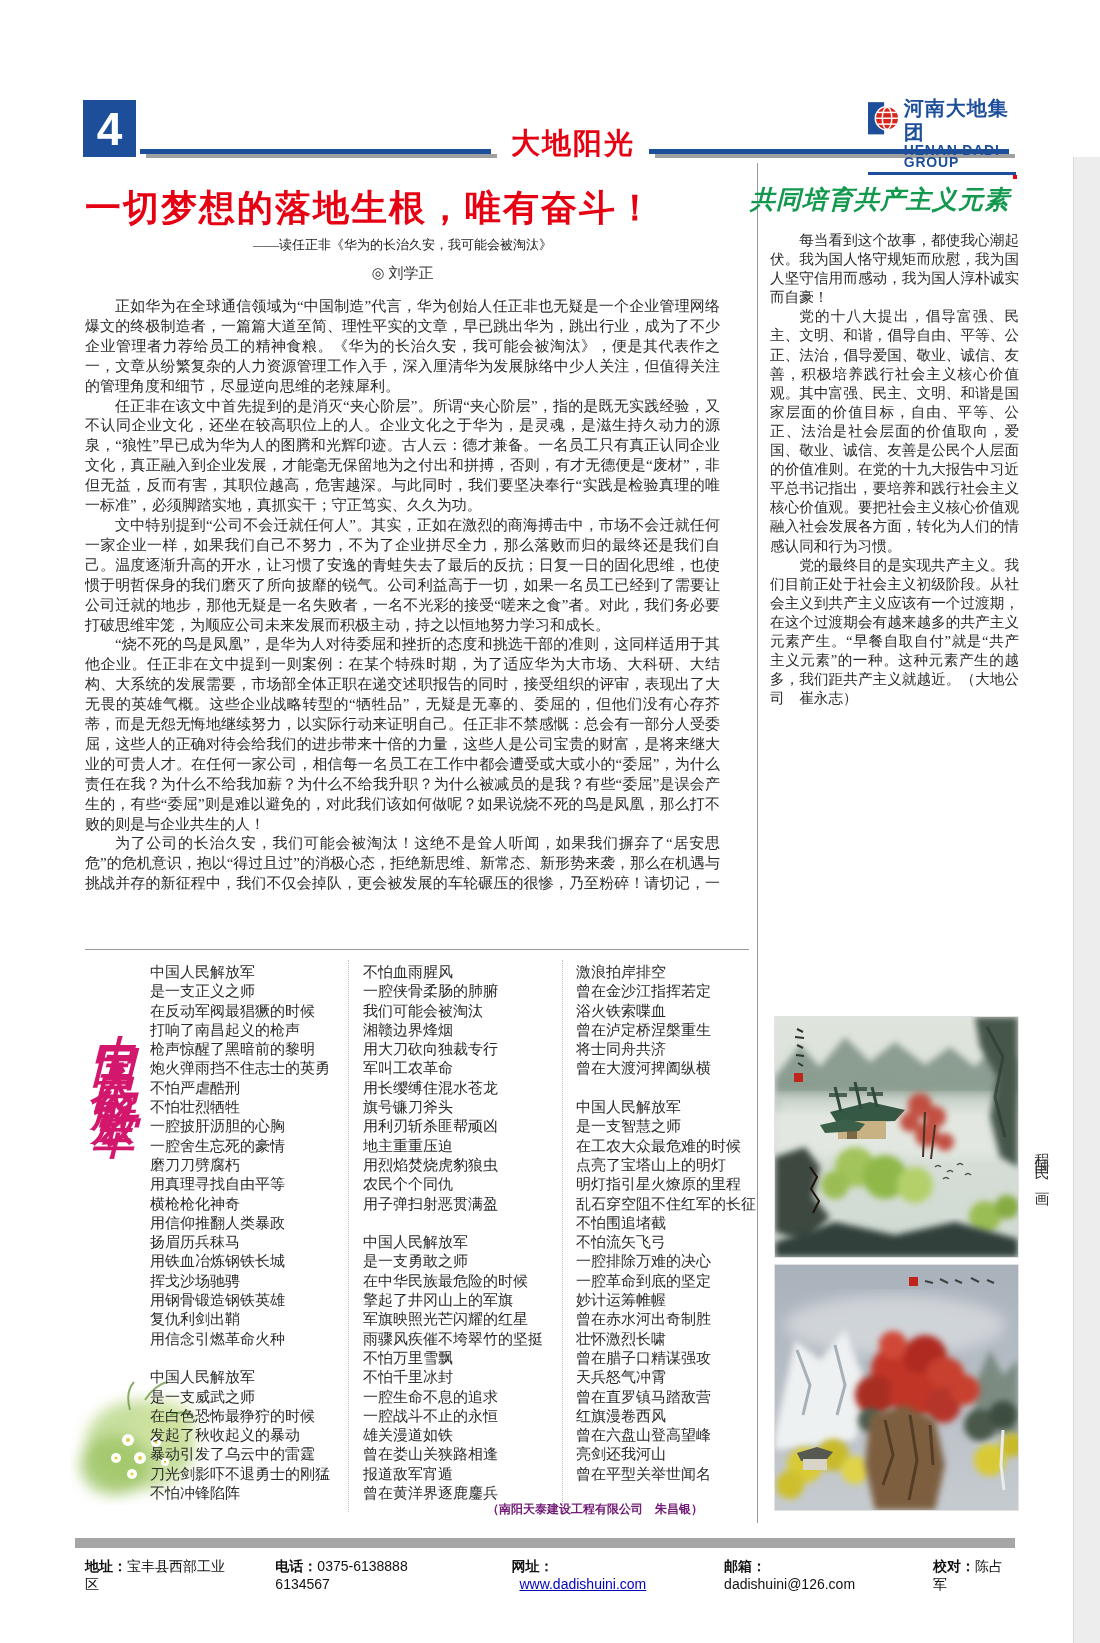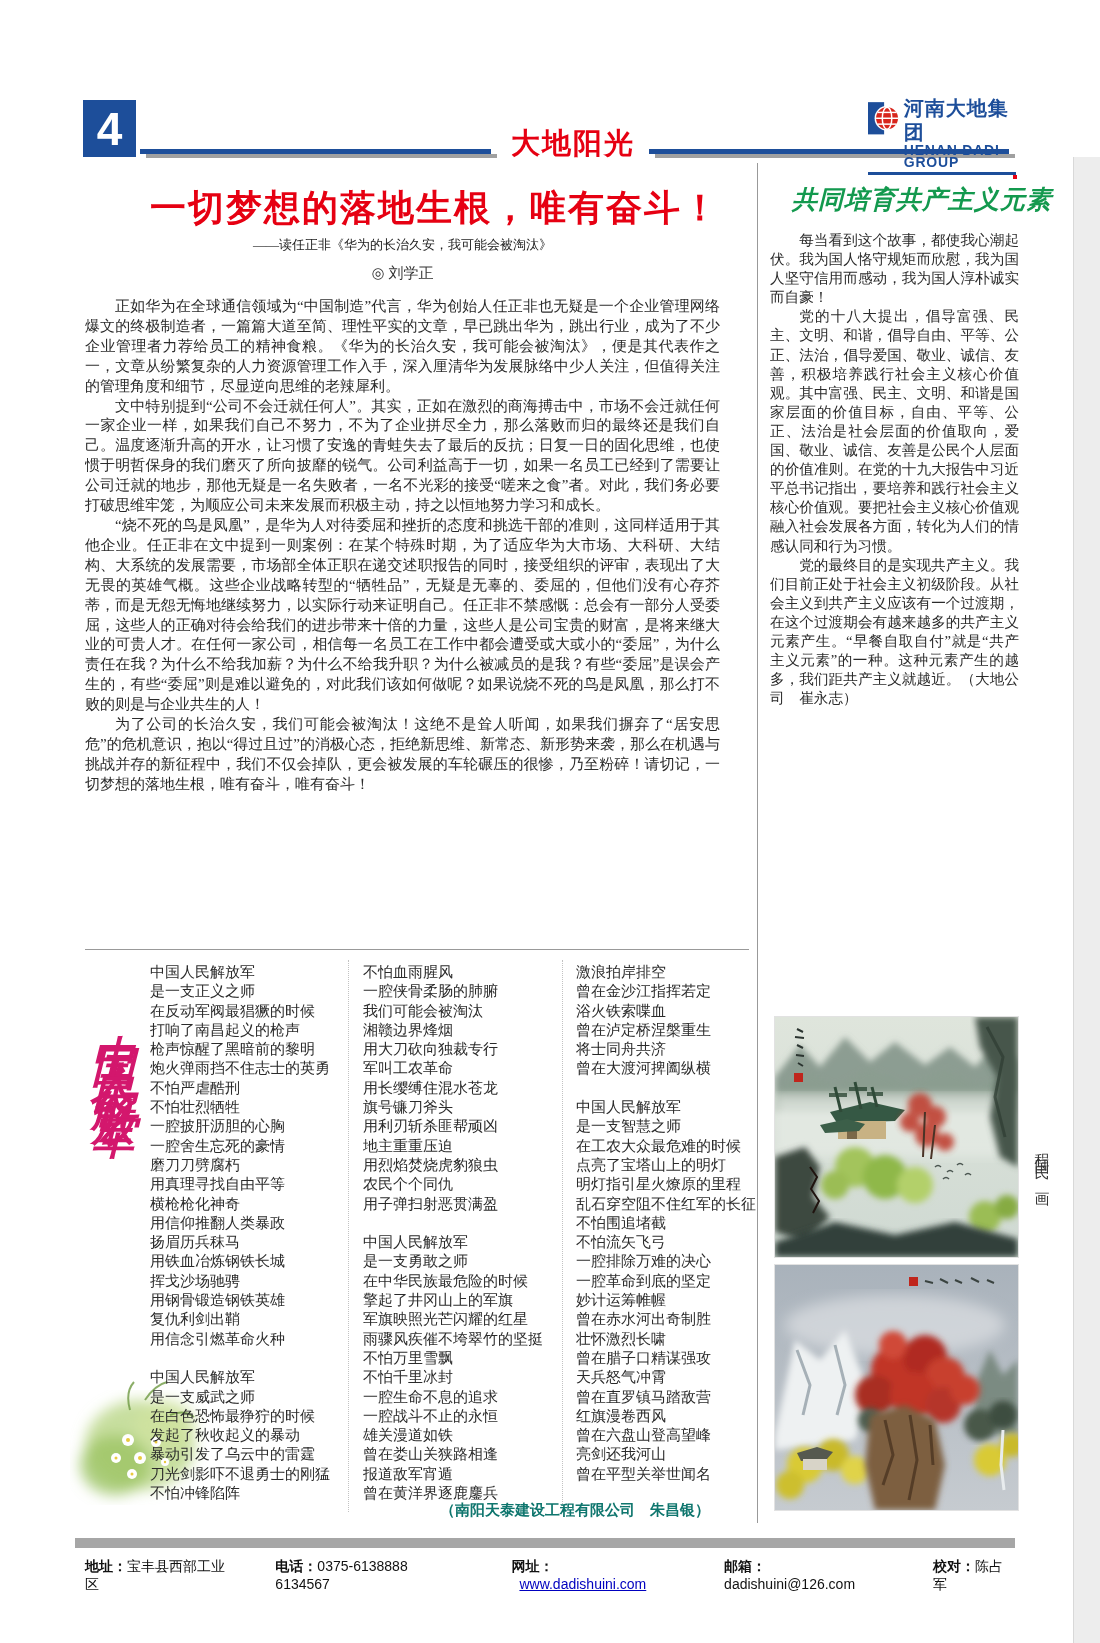--- a/index.html
+++ b/index.html
@@ -24,7 +24,7 @@
   .logo-underline .dot{position:absolute;right:-1px;top:3px;width:4px;height:4px;background:#e60012;}
   .scan-edge{left:1073px;top:157px;width:27px;height:1486px;background:#ededed;border-left:1px solid #d8d8d8;}
   
-  .m-title{left:85px;top:184px;width:635px;text-align:right;color:#e60012;
+  .m-title{left:85px;top:184px;width:635px;text-align:left;color:#e60012;
            font-family:Liberation Mono, monospace;font-weight:900;font-size:36px;letter-spacing:2px;}
   .m-sub{left:85px;top:236px;width:635px;text-align:center;font-size:13px;color:#222;}
   .m-author{left:85px;top:264px;width:635px;text-align:center;font-size:15px;color:#333;}

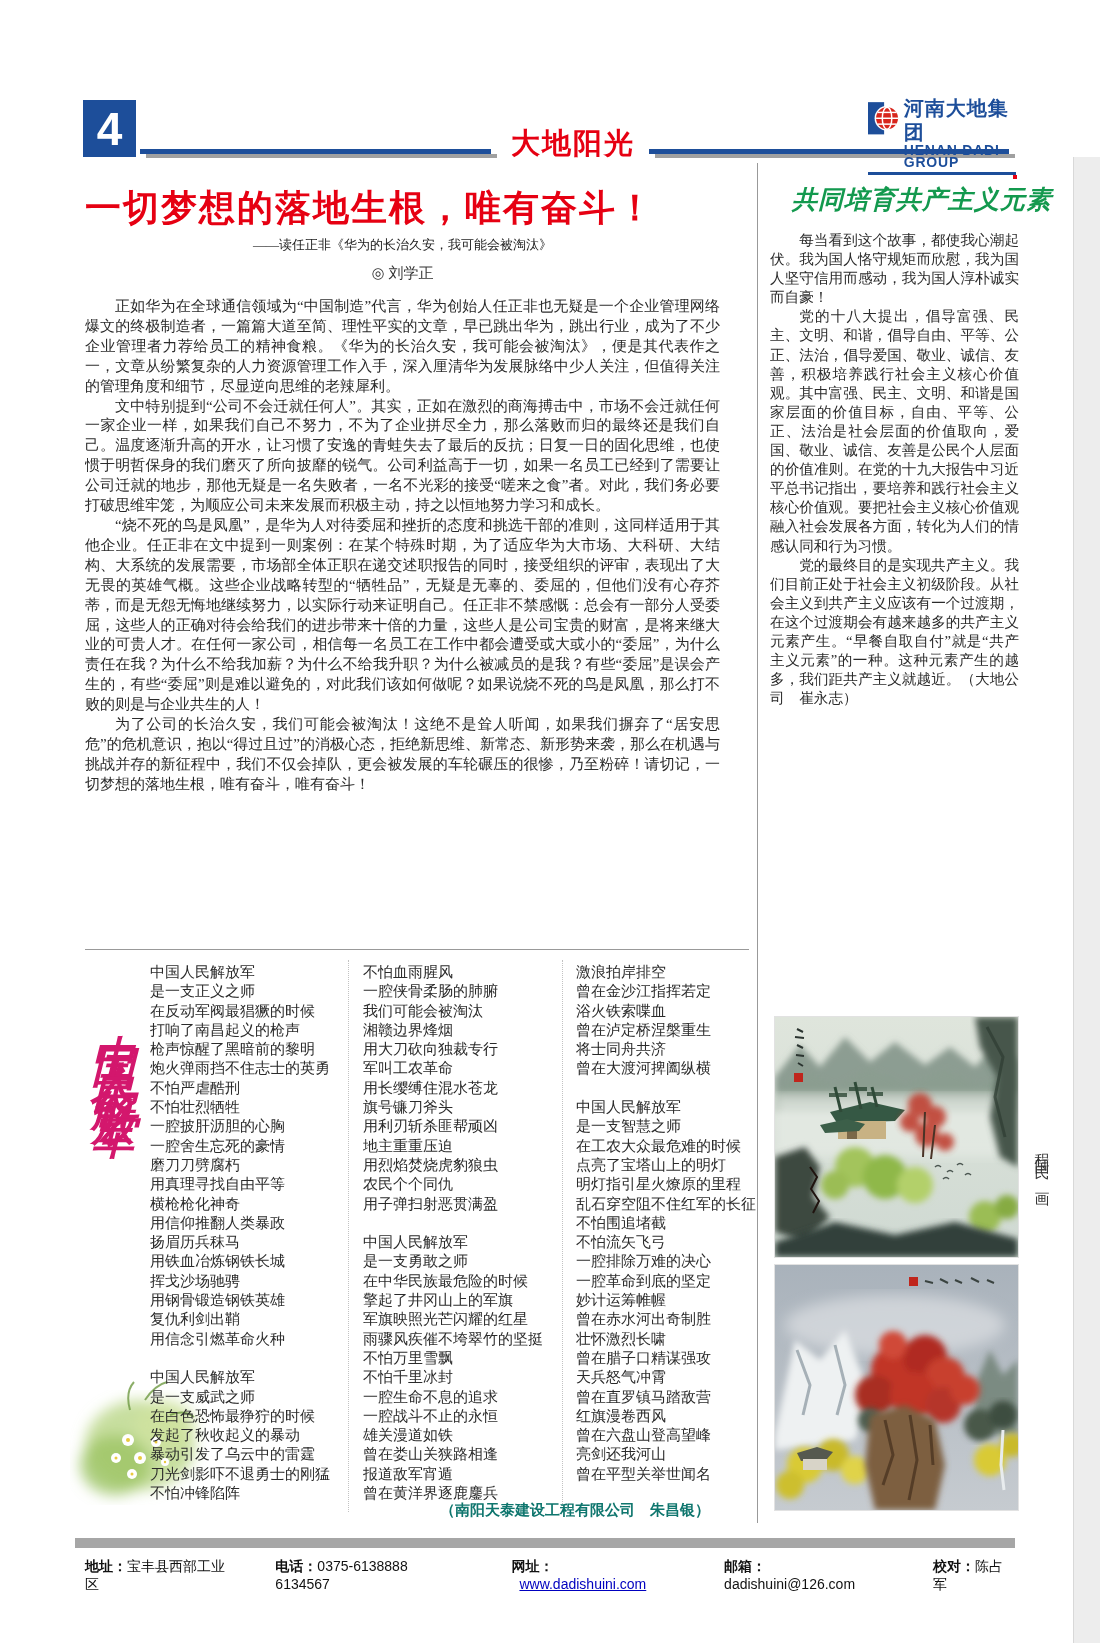--- a/index.html
+++ b/index.html
@@ -36,7 +36,7 @@
   .hline{height:1px;background:#999;}
   .dotline{width:0;border-left:1px dotted #c2c2c2;}
   
-  .r-title{left:786px;top:183px;width:272px;text-align:center;color:#13994e;
+  .r-title{left:744px;top:183px;width:272px;text-align:center;color:#13994e;
            font-family:"Liberation Sans","DejaVu Sans",sans-serif;font-weight:900;font-style:italic;
            font-size:25px;letter-spacing:1px;}
   .r-body{left:770px;top:231px;width:249px;height:778px;overflow:hidden;

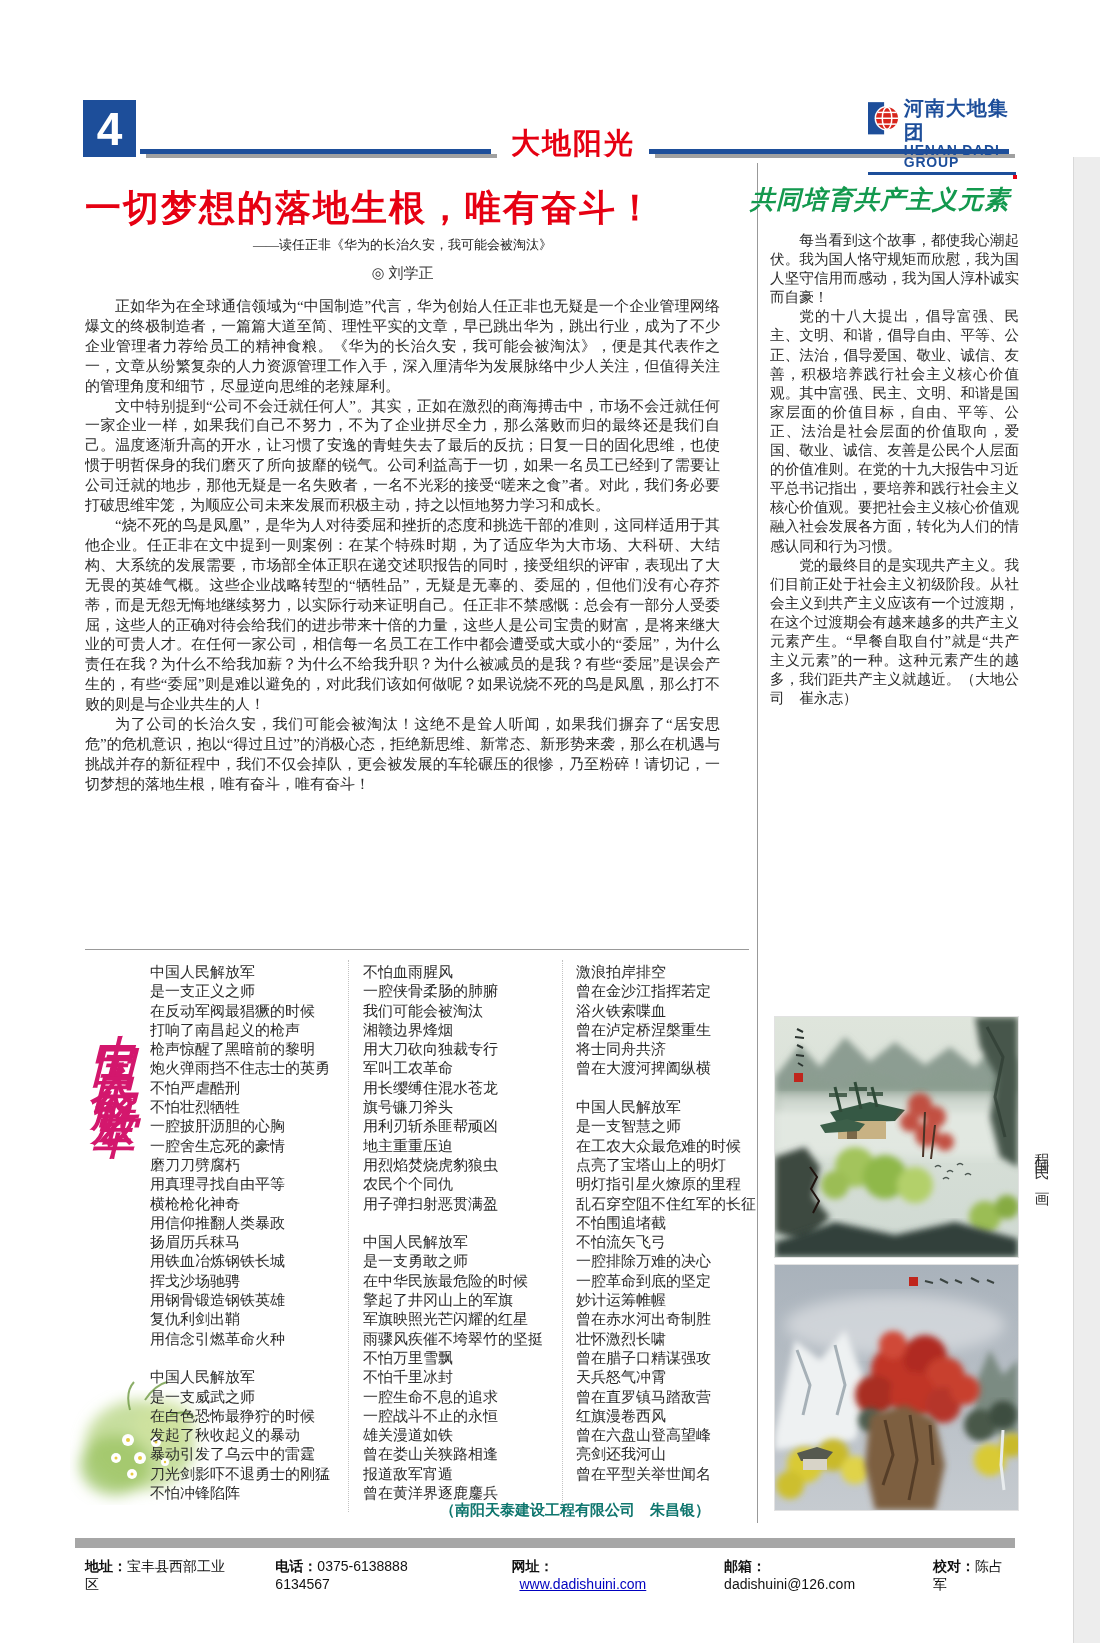--- a/index.html
+++ b/index.html
@@ -106,6 +106,7 @@
   <div class="abs m-author">◎ 刘学正</div>
   <div class="abs m-body">
       <div class="para">正如华为在全球通信领域为“中国制造”代言，华为创始人任正非也无疑是一个企业管理网络爆文的终极制造者，一篇篇大道至简、理性平实的文章，早已跳出华为，跳出行业，成为了不少企业管理者力荐给员工的精神食粮。《华为的长治久安，我可能会被淘汰》，便是其代表作之一，文章从纷繁复杂的人力资源管理工作入手，深入厘清华为发展脉络中少人关注，但值得关注的管理角度和细节，尽显逆向思维的老辣犀利。</div>
+      <div class="para">任正非在该文中首先提到的是消灭“夹心阶层”。所谓“夹心阶层”，指的是既无实践经验，又不认同企业文化，还坐在较高职位上的人。企业文化之于华为，是灵魂，是滋生持久动力的源泉，“狼性”早已成为华为人的图腾和光辉印迹。古人云：德才兼备。一名员工只有真正认同企业文化，真正融入到企业发展，才能毫无保留地为之付出和拼搏，否则，有才无德便是“废材”，非但无益，反而有害，其职位越高，危害越深。与此同时，我们要坚决奉行“实践是检验真理的唯一标准”，必须脚踏实地，真抓实干；守正笃实、久久为功。</div>
       <div class="para">文中特别提到“公司不会迁就任何人”。其实，正如在激烈的商海搏击中，市场不会迁就任何一家企业一样，如果我们自己不努力，不为了企业拼尽全力，那么落败而归的最终还是我们自己。温度逐渐升高的开水，让习惯了安逸的青蛙失去了最后的反抗；日复一日的固化思维，也使惯于明哲保身的我们磨灭了所向披靡的锐气。公司利益高于一切，如果一名员工已经到了需要让公司迁就的地步，那他无疑是一名失败者，一名不光彩的接受“嗟来之食”者。对此，我们务必要打破思维牢笼，为顺应公司未来发展而积极主动，持之以恒地努力学习和成长。</div>
       <div class="para">“烧不死的鸟是凤凰”，是华为人对待委屈和挫折的态度和挑选干部的准则，这同样适用于其他企业。任正非在文中提到一则案例：在某个特殊时期，为了适应华为大市场、大科研、大结构、大系统的发展需要，市场部全体正职在递交述职报告的同时，接受组织的评审，表现出了大无畏的英雄气概。这些企业战略转型的“牺牲品”，无疑是无辜的、委屈的，但他们没有心存芥蒂，而是无怨无悔地继续努力，以实际行动来证明自己。任正非不禁感慨：总会有一部分人受委屈，这些人的正确对待会给我们的进步带来十倍的力量，这些人是公司宝贵的财富，是将来继大业的可贵人才。在任何一家公司，相信每一名员工在工作中都会遭受或大或小的“委屈”，为什么责任在我？为什么不给我加薪？为什么不给我升职？为什么被减员的是我？有些“委屈”是误会产生的，有些“委屈”则是难以避免的，对此我们该如何做呢？如果说烧不死的鸟是凤凰，那么打不败的则是与企业共生的人！</div>
       <div class="para">为了公司的长治久安，我们可能会被淘汰！这绝不是耸人听闻，如果我们摒弃了“居安思危”的危机意识，抱以“得过且过”的消极心态，拒绝新思维、新常态、新形势来袭，那么在机遇与挑战并存的新征程中，我们不仅会掉队，更会被发展的车轮碾压的很惨，乃至粉碎！请切记，一切梦想的落地生根，唯有奋斗，唯有奋斗！</div>

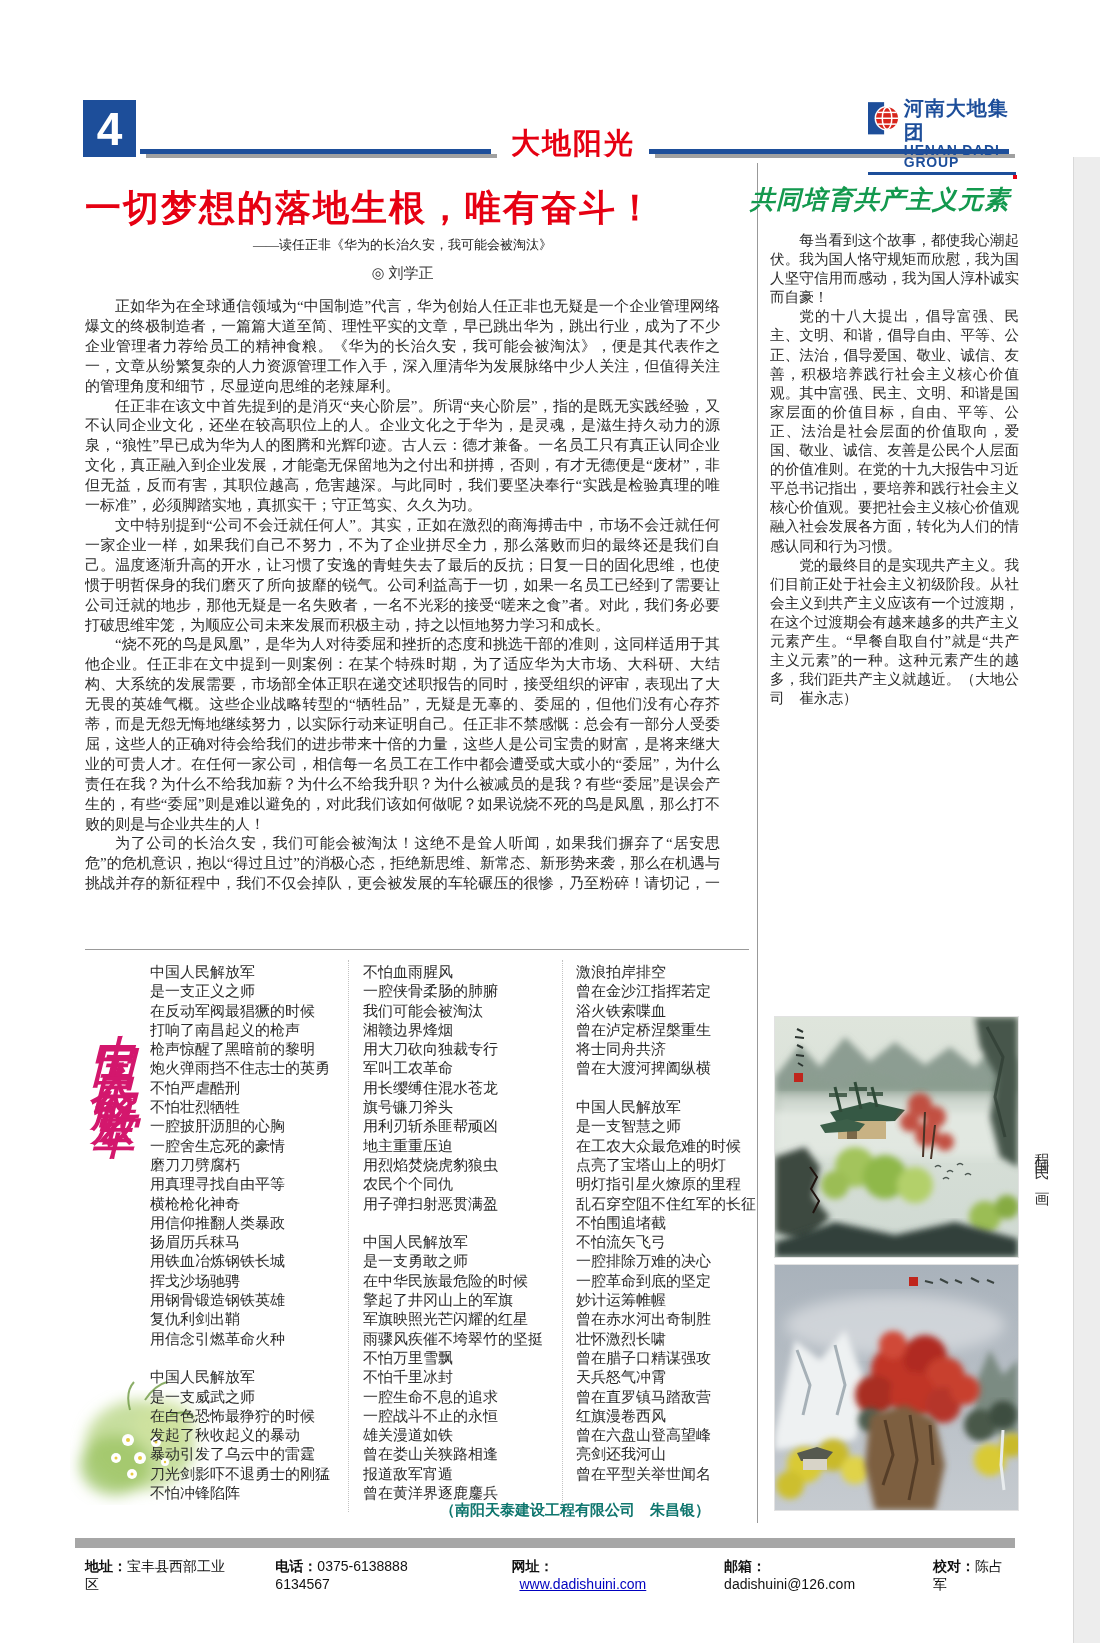--- a/index.html
+++ b/index.html
@@ -47,8 +47,8 @@
                font-family:"Liberation Serif","DejaVu Serif",serif;}
   .poem-col{font-size:15px;line-height:19.3px;}
   .poem-line{min-height:19.3px;white-space:nowrap;}
-  .poem-attr{left:440px;top:1501px;width:310px;text-align:left;
-             font-family:"Liberation Sans","DejaVu Sans",sans-serif;font-weight:bold;font-size:15px;color:#0f766e;}
+  .poem-attr{left:440px;top:1501px;width:310px;text-align:center;
+             font-family:"Liberation Sans","DejaVu Sans",sans-serif;font-weight:bold;font-size:12px;color:#701a75;}
   .paint-caption{left:1032px;top:1142px;height:140px;writing-mode:vertical-rl;text-orientation:upright;
                  font-size:15px;letter-spacing:6px;color:#333;}
   .painting{box-shadow:0 0 0 1px #e2e2e2;}

